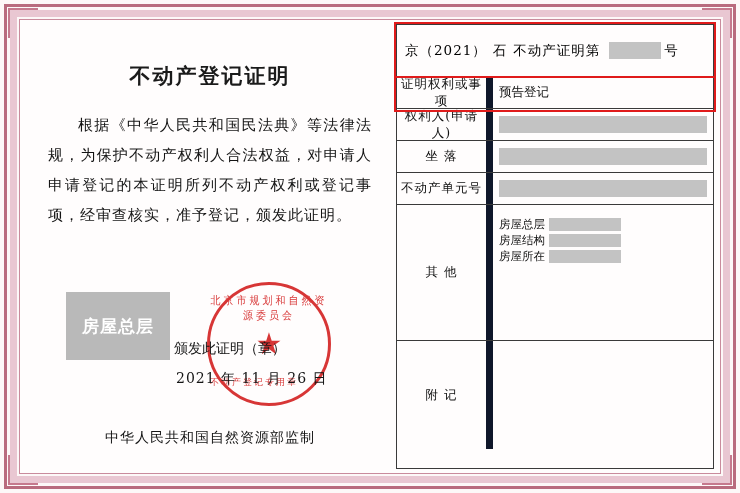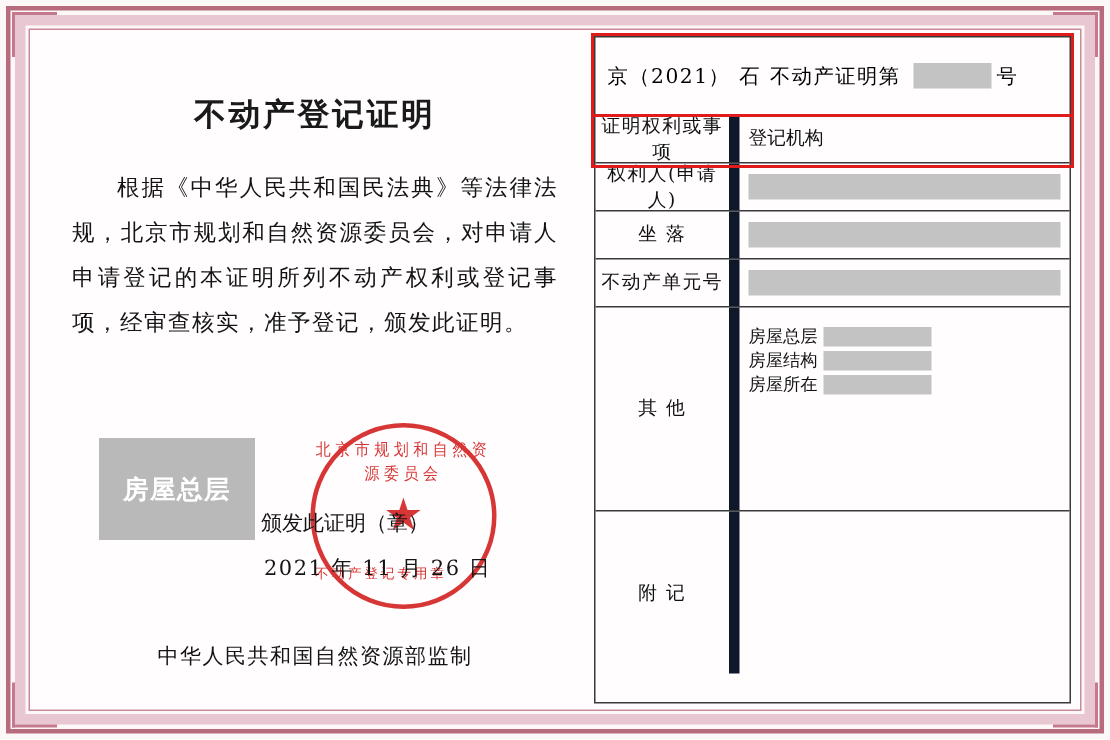--- a/index.html
+++ b/index.html
@@ -330,7 +330,7 @@
 
         <div class="row row-matter">
           <div class="cell-label">证明权利或事项</div>
-          <div class="cell-value">登记机构</div>
+          <div class="cell-value">预告登记</div>
         </div>
 
         <div class="row row-std">

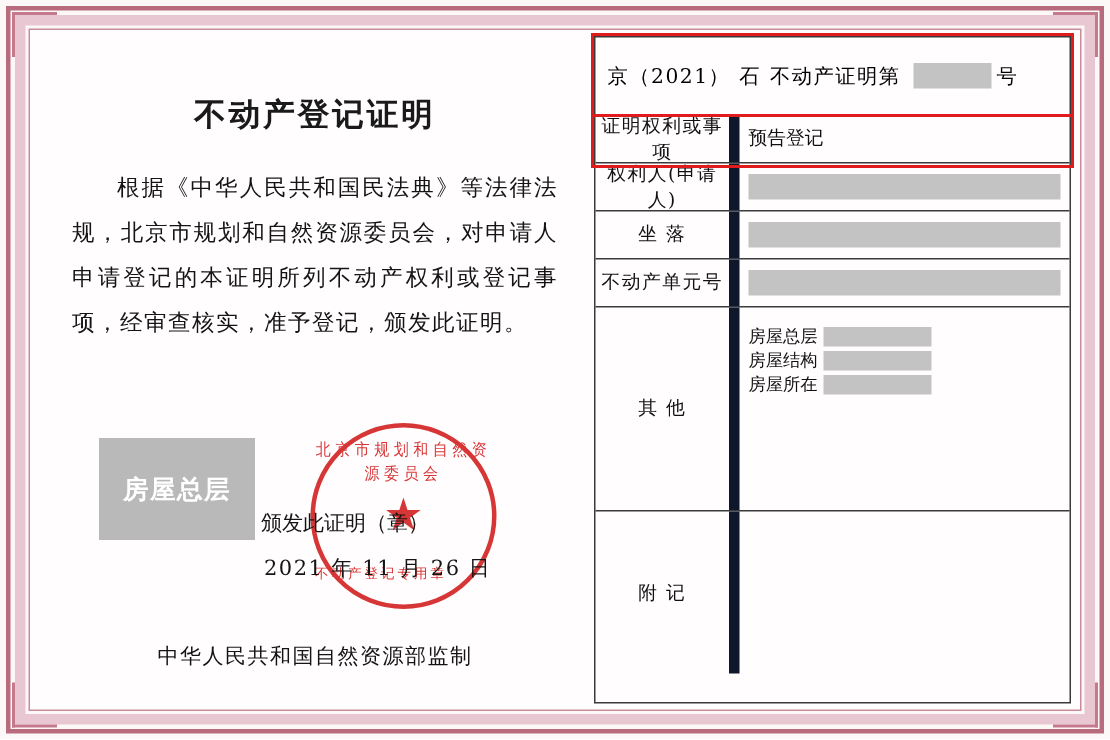--- a/index.html
+++ b/index.html
@@ -300,7 +300,7 @@
 
     <div class="left">
       <div class="title">不动产登记证明</div>
-      <div class="body-text">根据《中华人民共和国民法典》等法律法规，北京市规划和自然资源委员会，对申请人申请登记的本证明所列不动产权利或登记事项，经审查核实，准予登记，颁发此证明。</div>
+      <div class="body-text">根据《中华人民共和国民法典》等法律法规，为保护不动产权利人合法权益，对申请人申请登记的本证明所列不动产权利或登记事项，经审查核实，准予登记，颁发此证明。</div>
 
       <div class="watermark-box">房屋总层</div>
 

